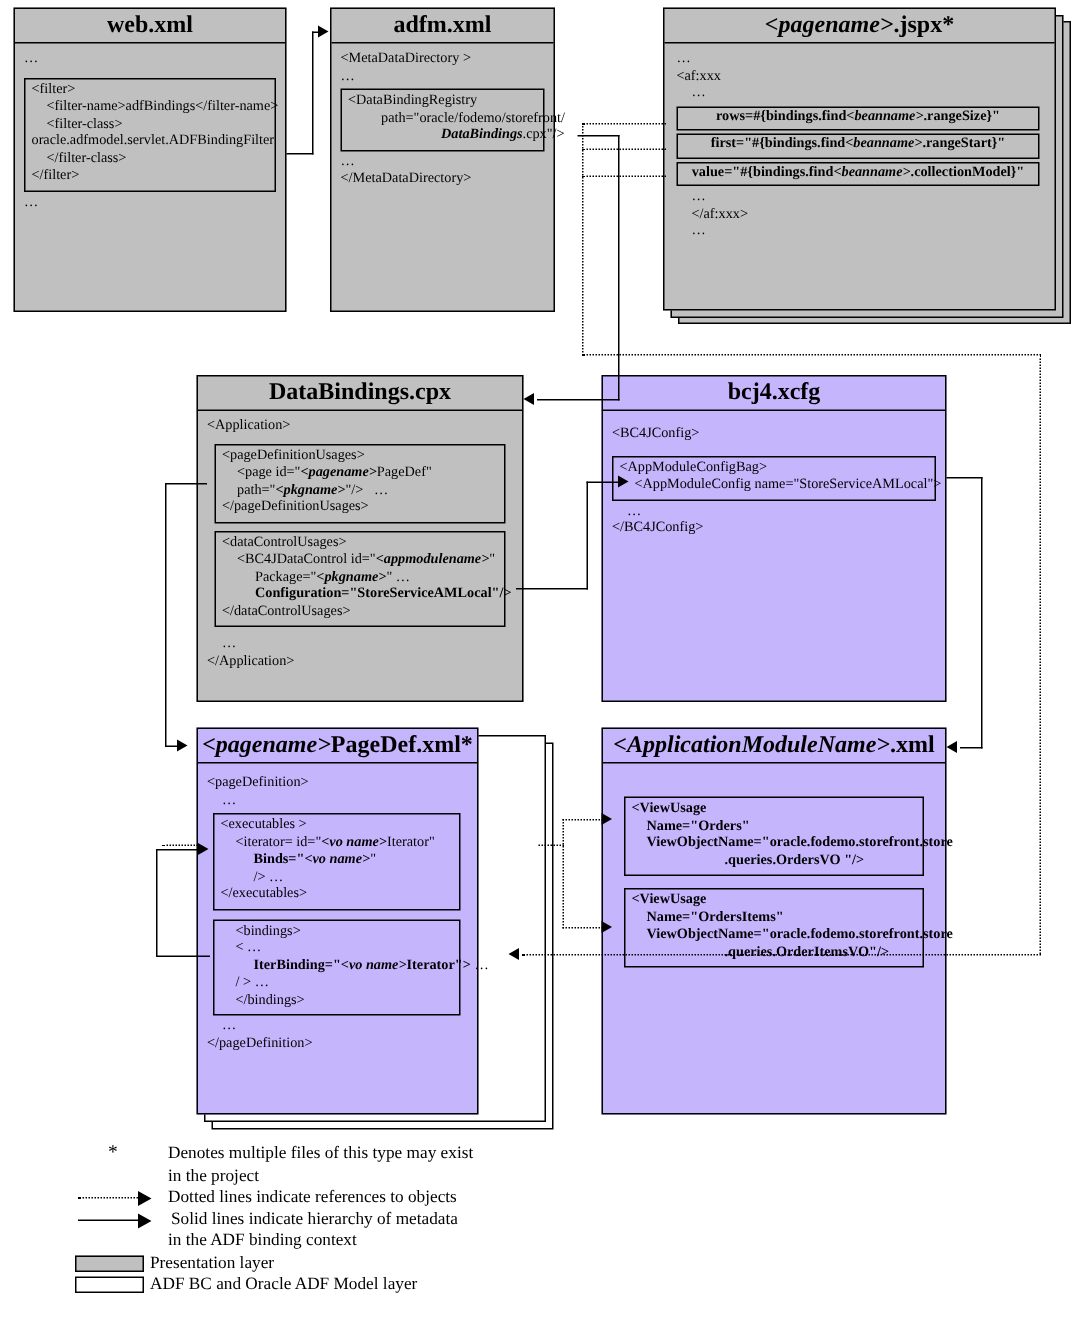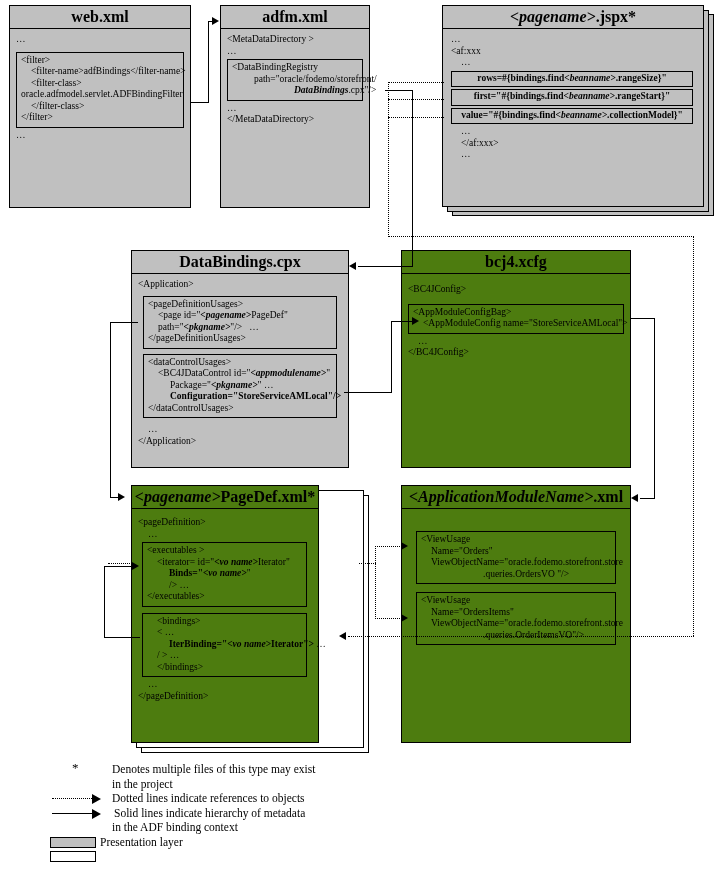--- a/index.html
+++ b/index.html
@@ -25,7 +25,7 @@
     position: absolute;
     box-sizing: border-box;
     border: 1px solid #000;
-    background: #4d7c0f;
+    background: #c4b5fd;
   }
   .filebox.gray { background: #c0c0c0; }
 

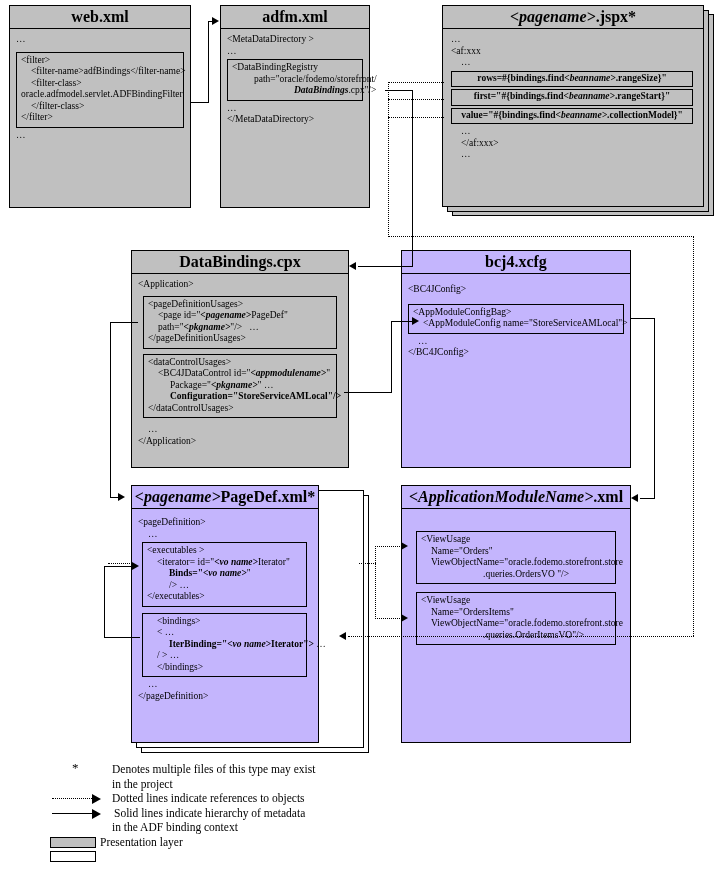--- a/index.html
+++ b/index.html
@@ -299,7 +299,7 @@
 
   <div class="filebox" style="left:401px; top:485px; width:230px; height:258px;">
     <div class="fb-title"><span class="ital">&lt;ApplicationModuleName&gt;</span><span>.xml</span></div>
-    <div class="fb-body" style="padding-top:22px;">
+    <div class="fb-body" style="padding-top:22px;font-weight:bold;">
       <div class="codebox" style="margin:0 8px 8px 8px;">
         <span class="ln">&lt;ViewUsage</span>
         <span class="ln ind1">Name="Orders"</span>

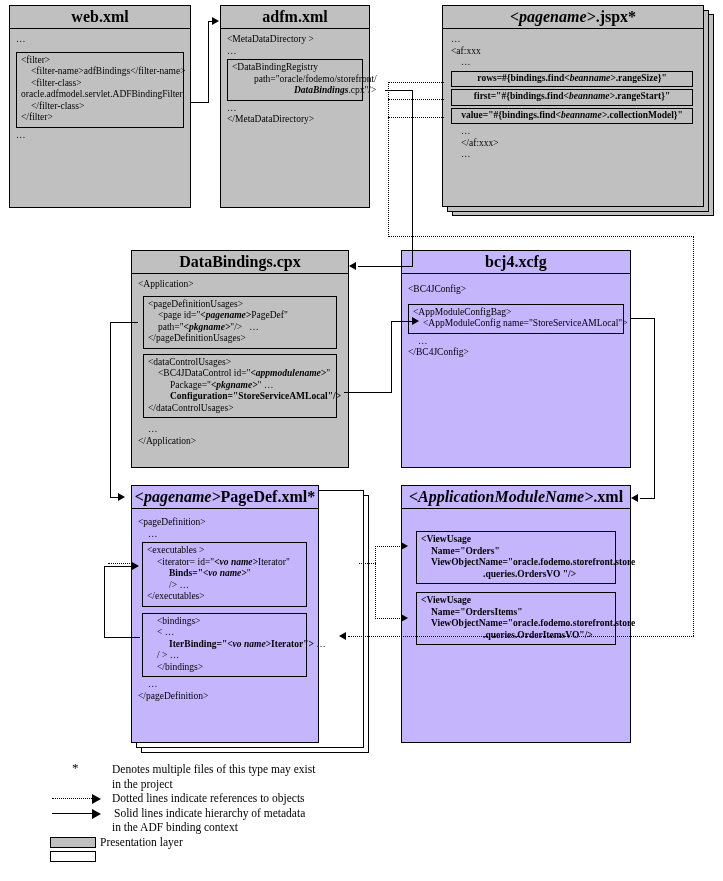--- a/index.html
+++ b/index.html
@@ -405,6 +405,7 @@
       <span class="lg-sym">
         <span class="swatch white"></span>
       </span>
+      <span class="lg-txt" style="margin-left:50px;">ADF BC and Oracle ADF Model layer</span>
     </div>
 
   </div>

